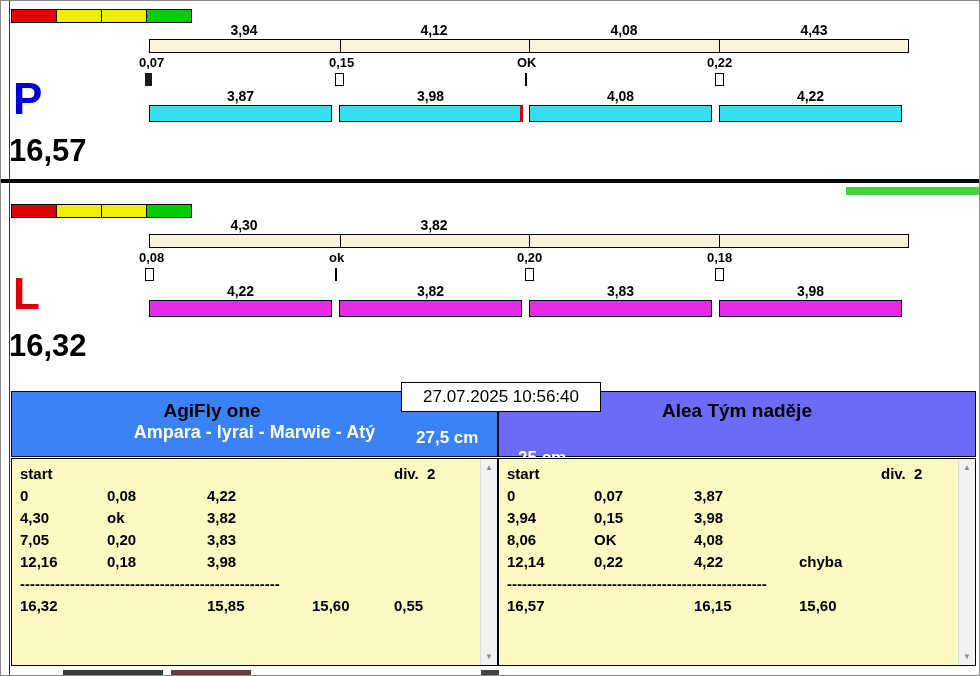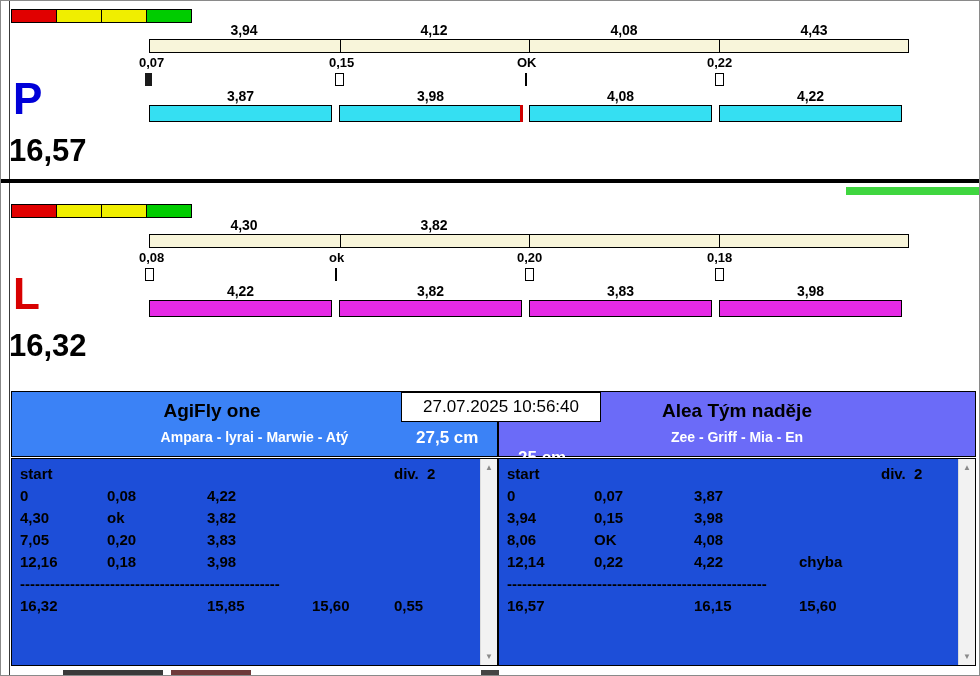--- a/index.html
+++ b/index.html
@@ -37,7 +37,7 @@
   .team-title{margin-top:8px;text-align:center;font-size:19px;font-weight:bold}
   .th-left .team-title{padding-right:85px}
   .team-members{margin-top:7px;text-align:center;font-size:14px;font-weight:bold;color:#fff}
-  .datetime-box{position:absolute;left:400px;top:391px;width:200px;height:30px;background:#fff;border:1px solid #000;text-align:center;line-height:28px;font-size:17px}
+  .datetime-box{position:absolute;left:400px;top:381px;width:200px;height:30px;background:#fff;border:1px solid #000;text-align:center;line-height:28px;font-size:17px}
   .height-label{position:absolute;font-size:17px;font-weight:bold;color:#fff}
 
   .result-panel{position:absolute;top:457px;height:208px;background:#1d4ed8;border:1px solid #000}

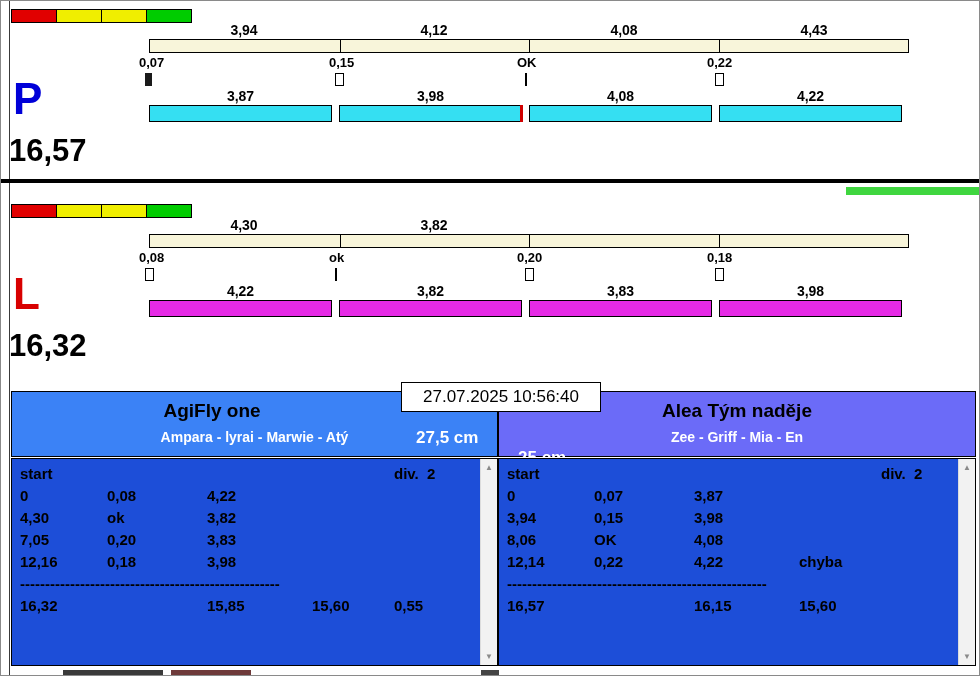--- a/index.html
+++ b/index.html
@@ -36,7 +36,7 @@
   .th-right{left:497px;width:478px}
   .team-title{margin-top:8px;text-align:center;font-size:19px;font-weight:bold}
   .th-left .team-title{padding-right:85px}
-  .team-members{margin-top:7px;text-align:center;font-size:14px;font-weight:bold;color:#fff}
+  .team-members{text-align:center;font-size:18px;font-weight:bold;color:#fff}
   .datetime-box{position:absolute;left:400px;top:381px;width:200px;height:30px;background:#fff;border:1px solid #000;text-align:center;line-height:28px;font-size:17px}
   .height-label{position:absolute;font-size:17px;font-weight:bold;color:#fff}
 

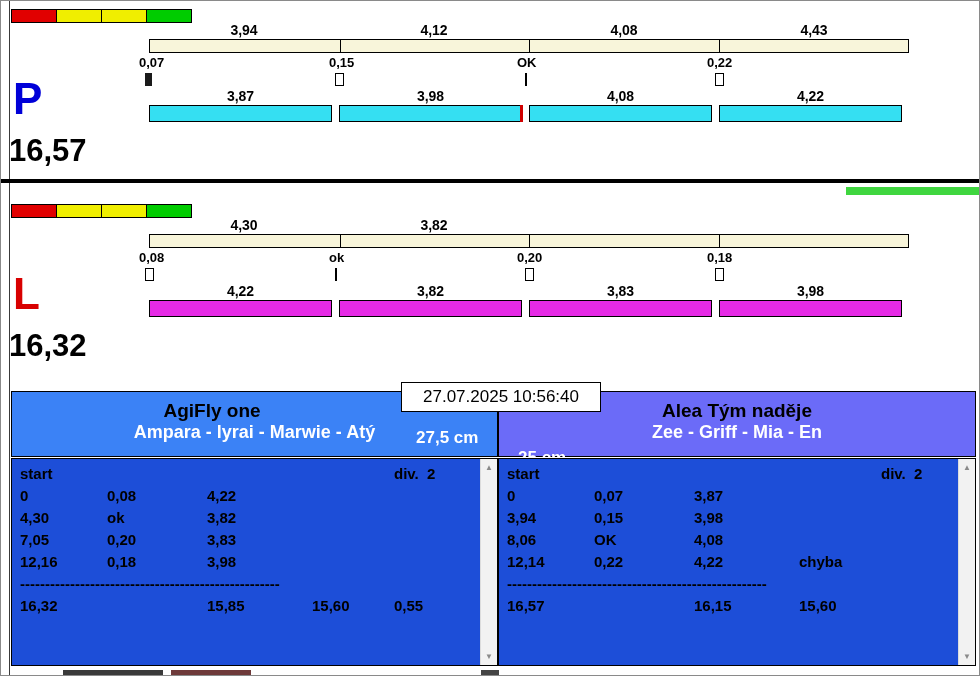--- a/index.html
+++ b/index.html
@@ -152,7 +152,6 @@
 </div>
 <div class="team-header th-right" style="background: rgb(107, 107, 248);">
   <div class="team-title">Alea Tým naděje</div>
-  <div class="team-members">Zee - Griff - Mia - En</div>
 </div>
 <div class="datetime-box">27.07.2025 10:56:40</div>
 <div class="height-label" style="left:415px;top:427px">27,5 cm</div>

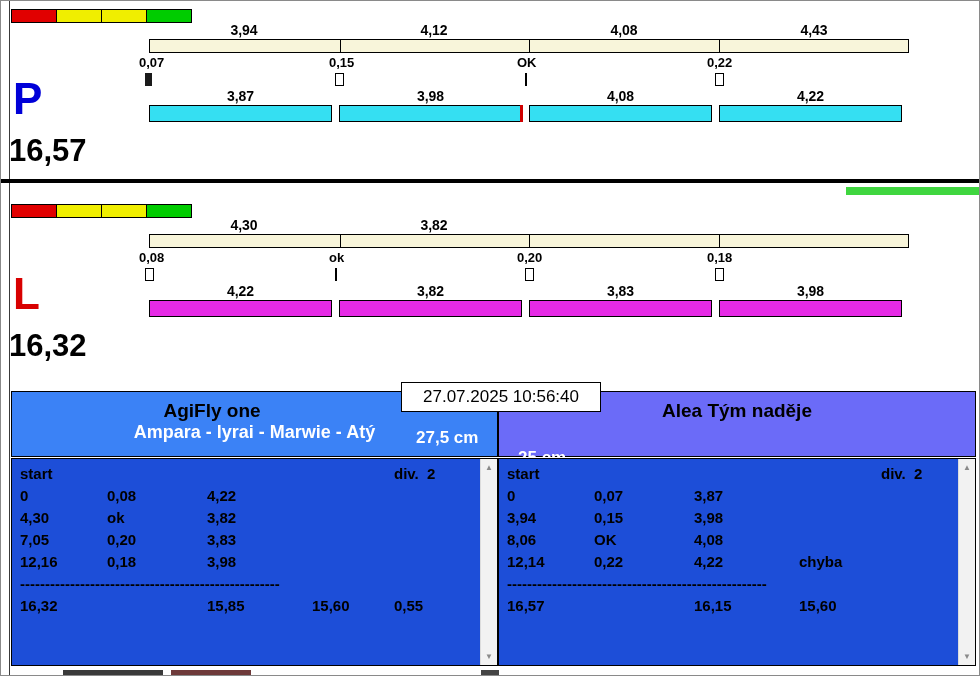--- a/index.html
+++ b/index.html
@@ -40,7 +40,7 @@
   .datetime-box{position:absolute;left:400px;top:381px;width:200px;height:30px;background:#fff;border:1px solid #000;text-align:center;line-height:28px;font-size:17px}
   .height-label{position:absolute;font-size:17px;font-weight:bold;color:#fff}
 
-  .result-panel{position:absolute;top:457px;height:208px;background:#1d4ed8;border:1px solid #000}
+  .result-panel{position:absolute;top:457px;height:208px;background:#fef9c3;border:1px solid #000}
   .rp-left{left:10px;width:487px}
   .rp-right{left:497px;width:478px}
   .result-content{position:absolute;left:8px;top:4px;font-weight:bold;font-size:15px}

